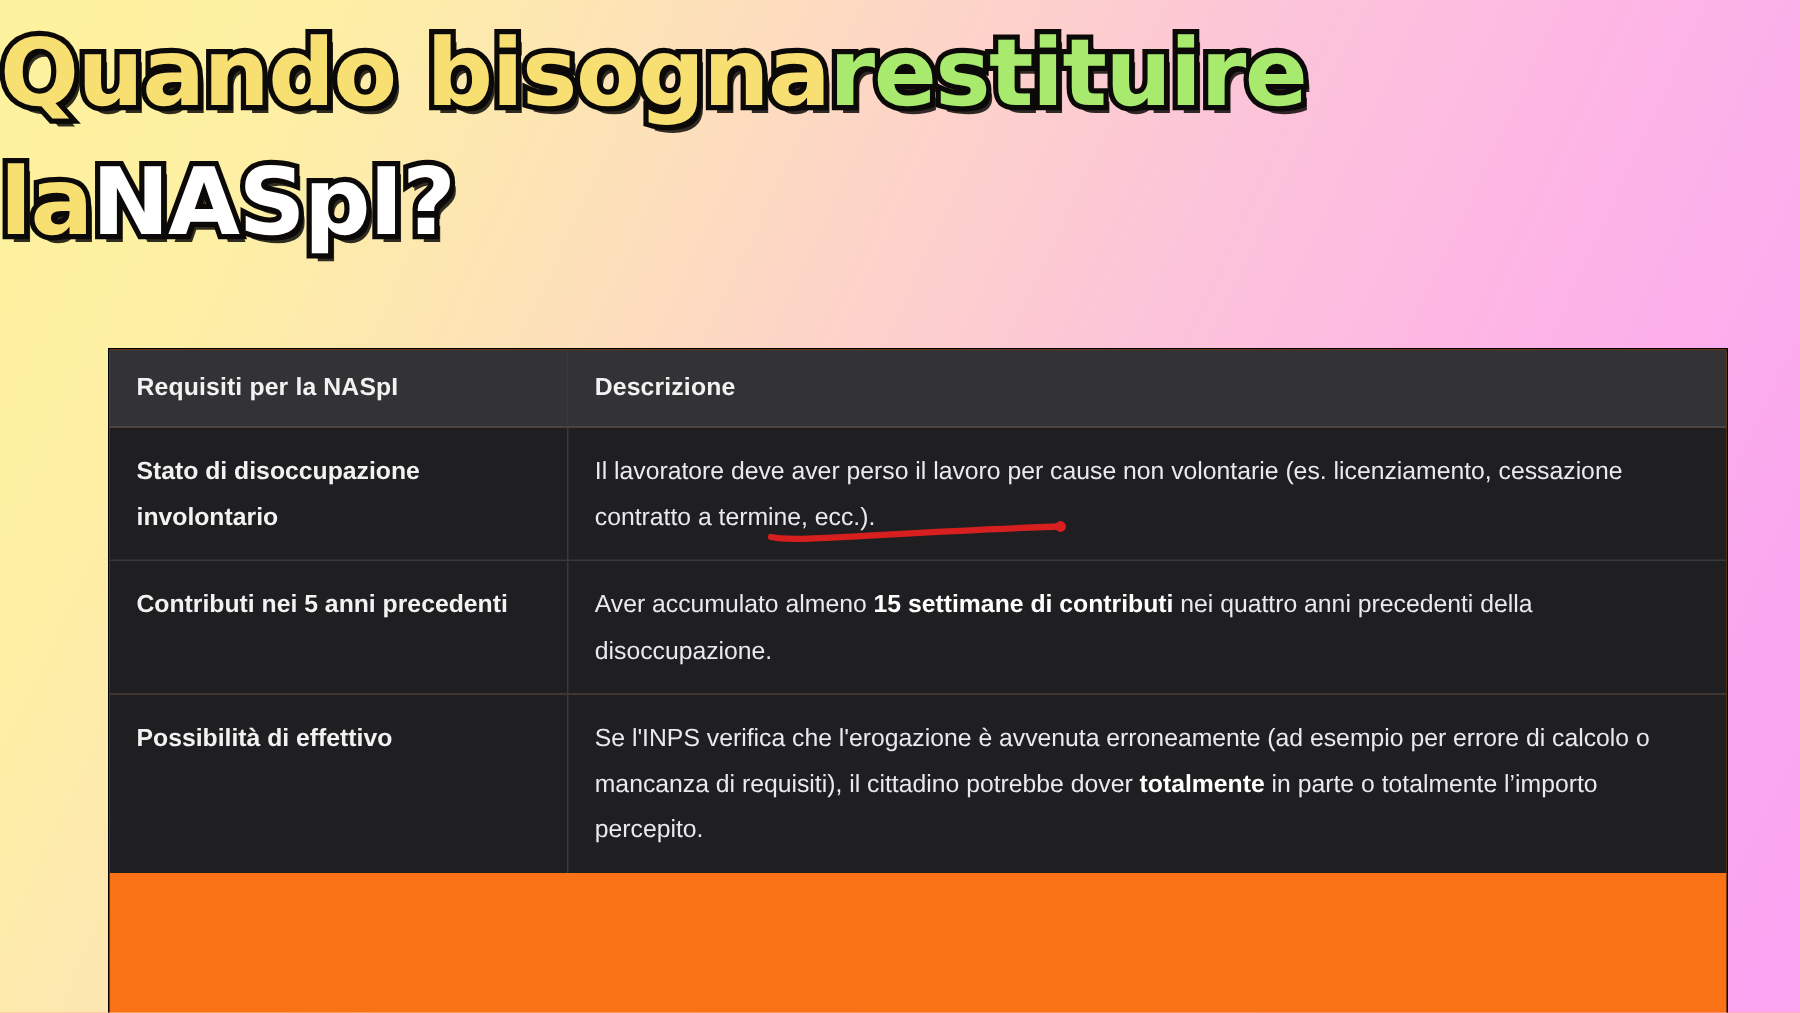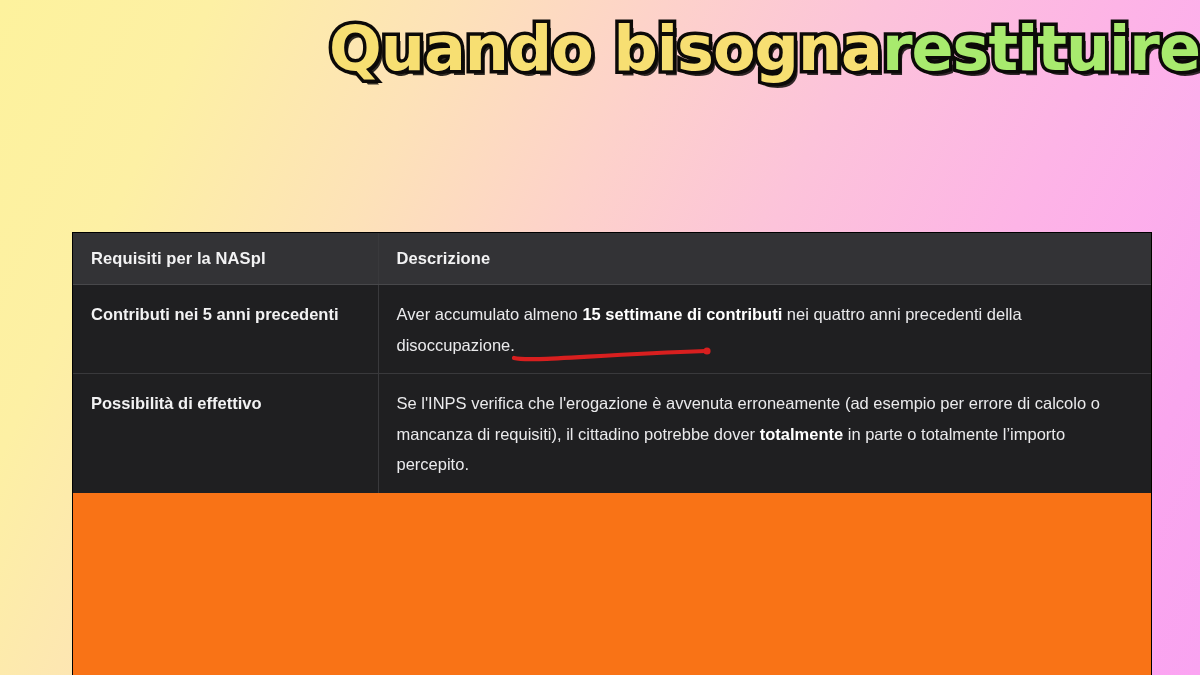--- a/index.html
+++ b/index.html
@@ -31,7 +31,7 @@
     top: 14px;
     left: 0;
     width: 1200px;
-    text-align: right;
+    text-align: left;
     line-height: 1.0;
     user-select: none;
   }

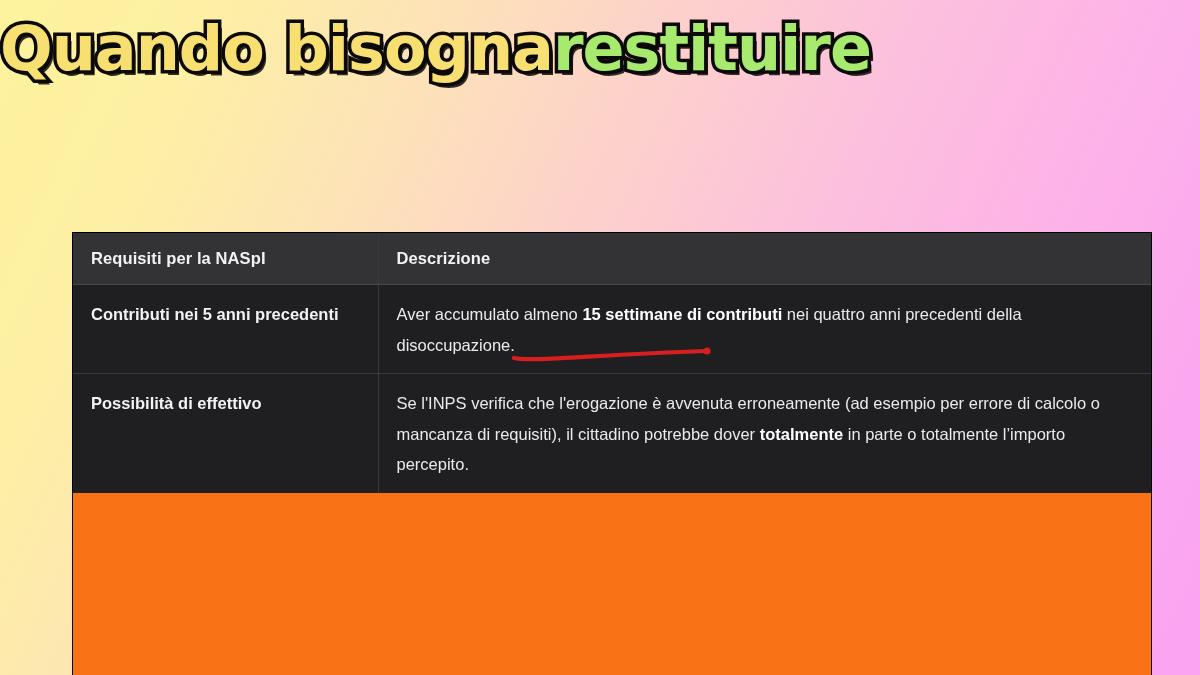--- a/index.html
+++ b/index.html
@@ -142,6 +142,9 @@
   <div class="title-line line1">
     <span class="tw yellow">Quando bisogna </span><span class="tw green">restituire</span>
   </div>
+  <div class="title-line line2">
+    <span class="tw yellow">la </span><span class="tw white">NASpI?</span>
+  </div>
 </div>
 
 <div id="table-wrap">

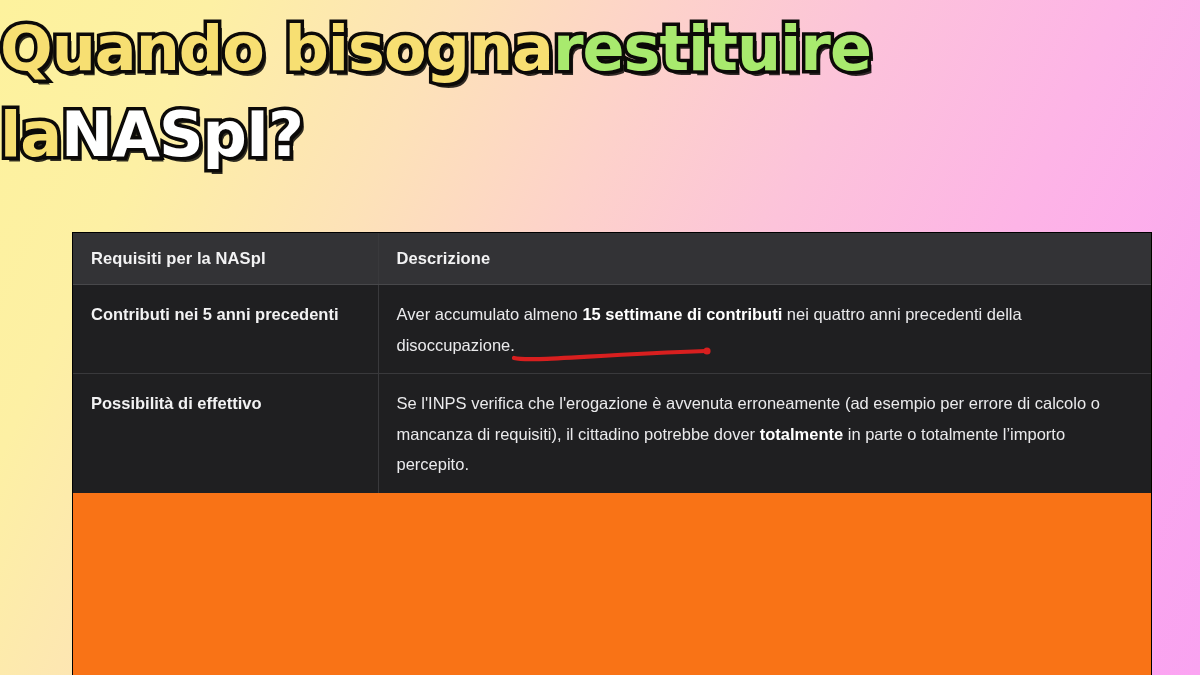--- a/index.html
+++ b/index.html
@@ -161,6 +161,10 @@
     </thead>
     <tbody id="tbody">
         <tr>
+          <td class="req">Stato di disoccupazione involontario</td>
+          <td class="desc"><span>Il lavoratore deve aver perso il lavoro per cause non volontarie (es. licenziamento, cessazione contratto a termine, ecc.).</span></td>
+        </tr>
+        <tr>
           <td class="req">Contributi nei 5 anni precedenti</td>
           <td class="desc"><span>Aver accumulato almeno </span><span class="b">15 settimane di contributi</span><span> nei quattro anni precedenti della disoccupazione.</span></td>
         </tr>

